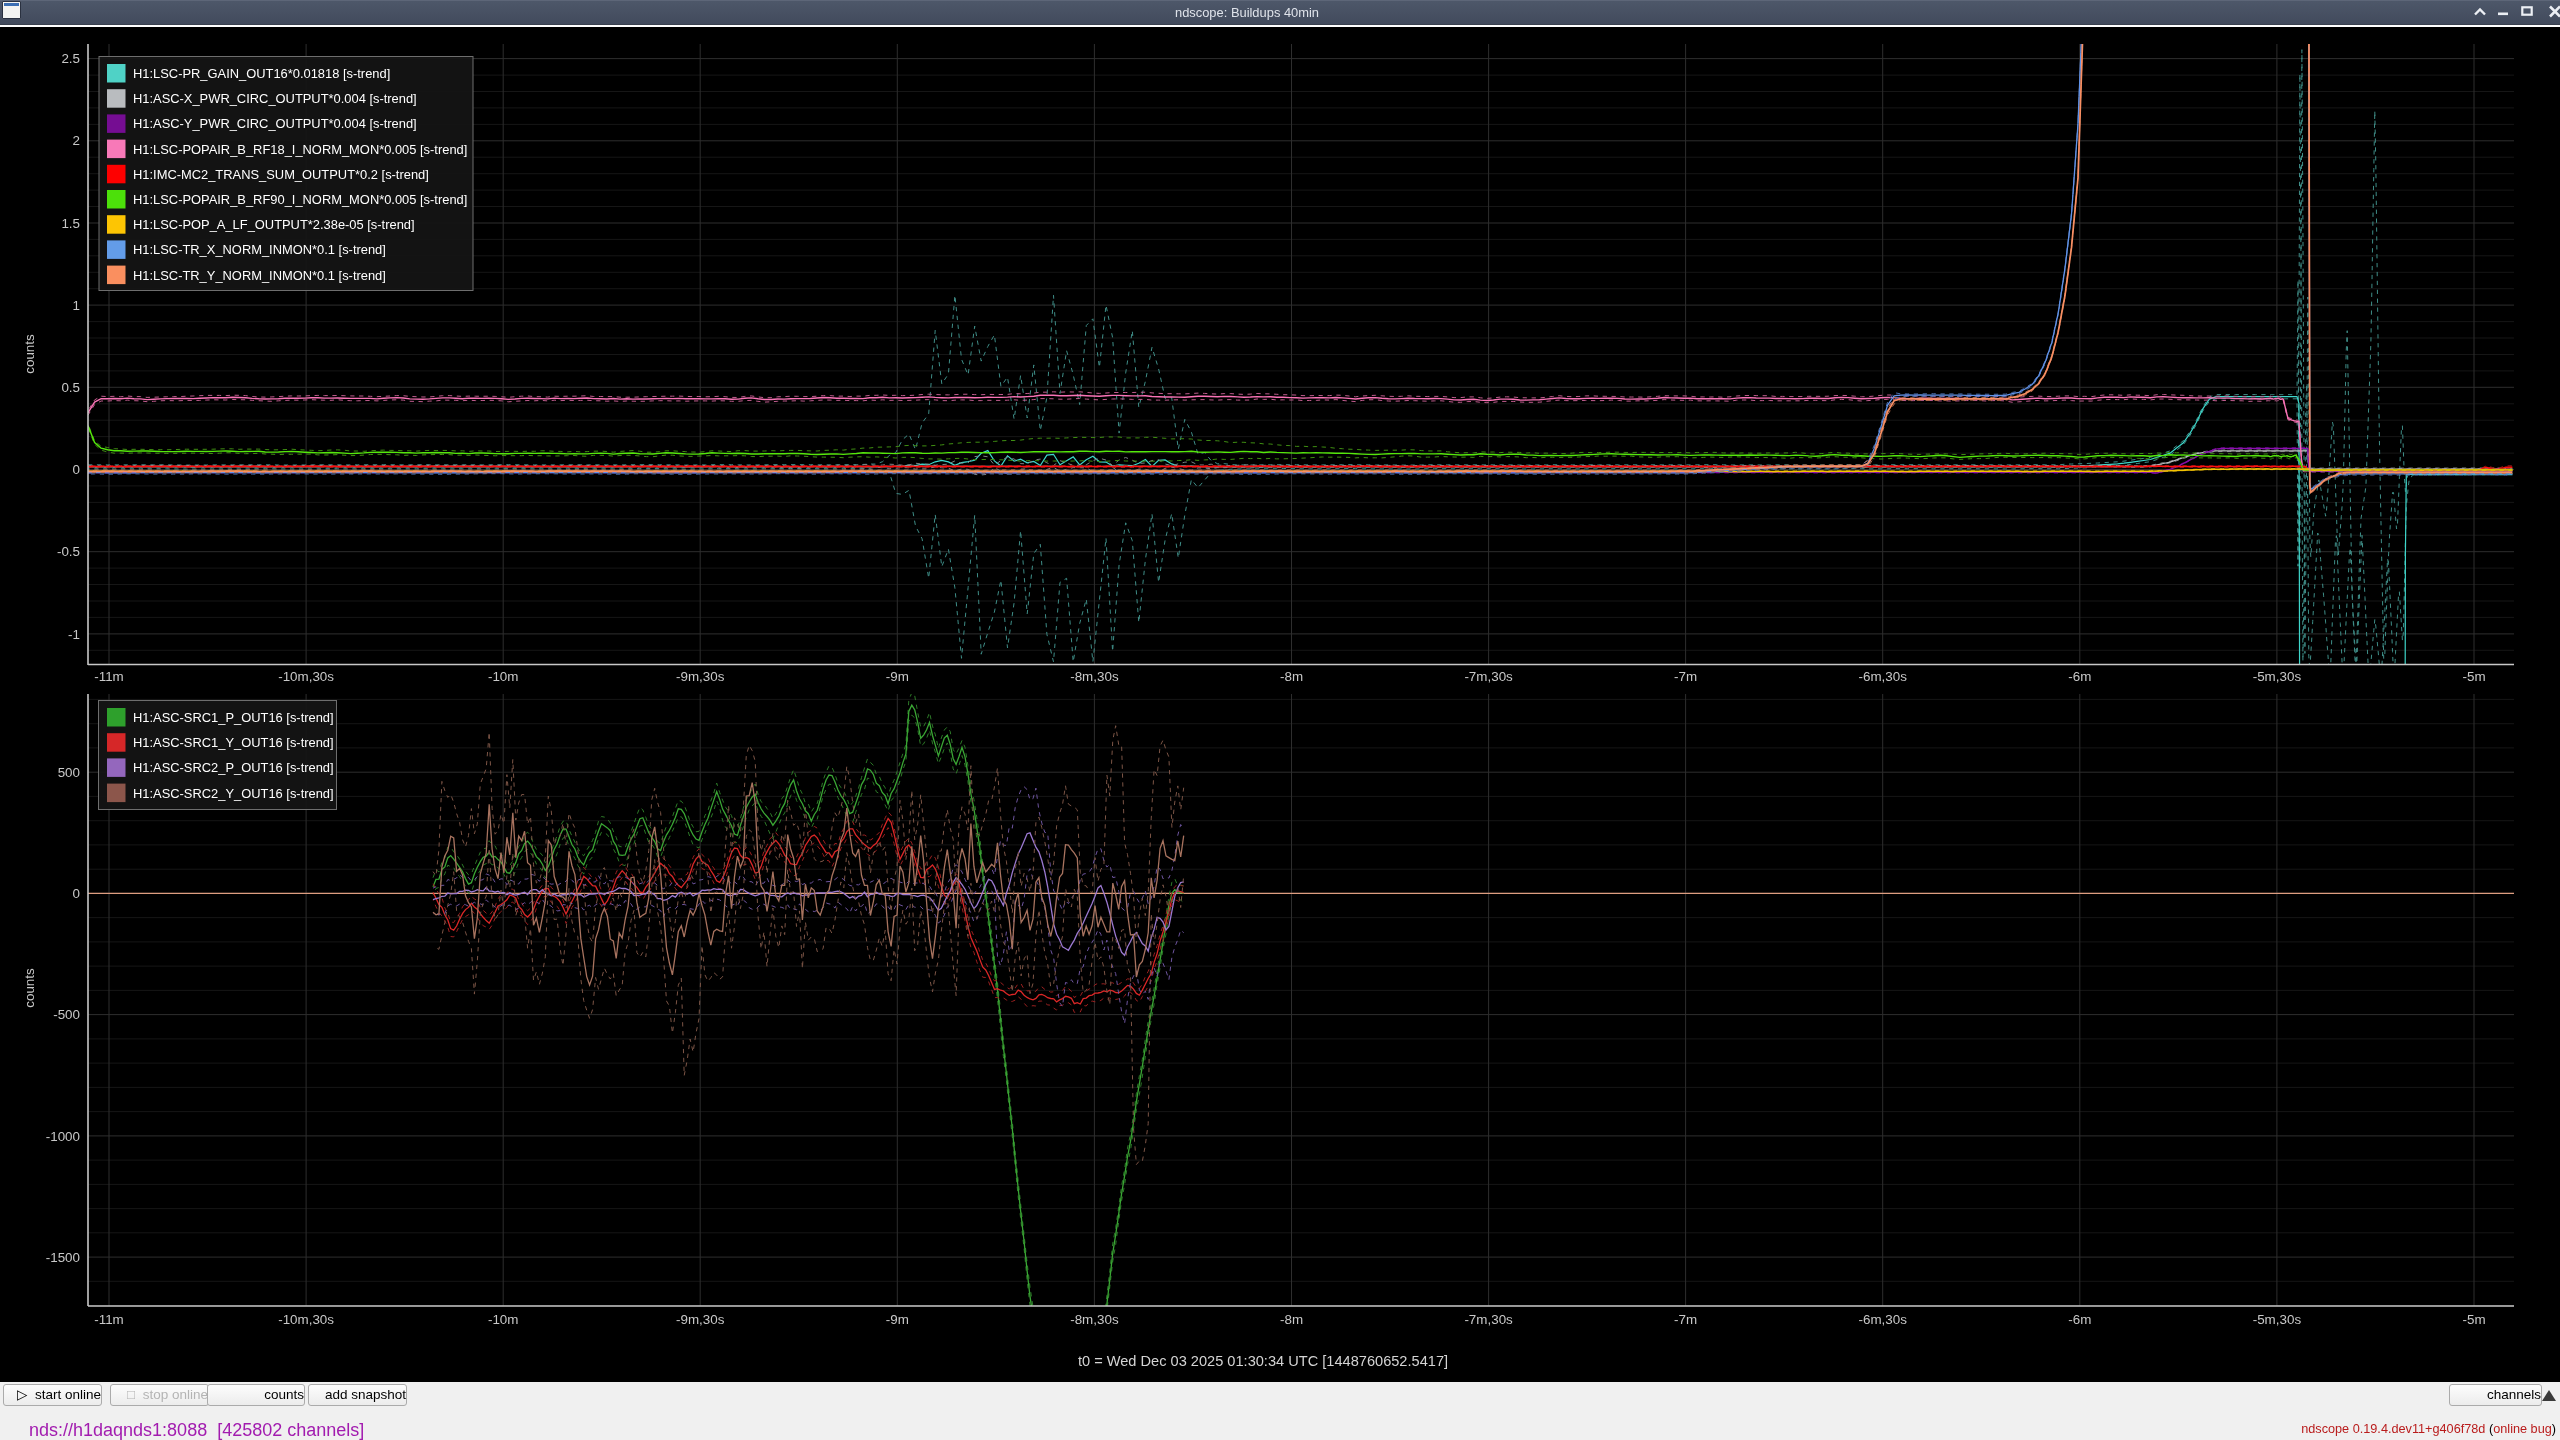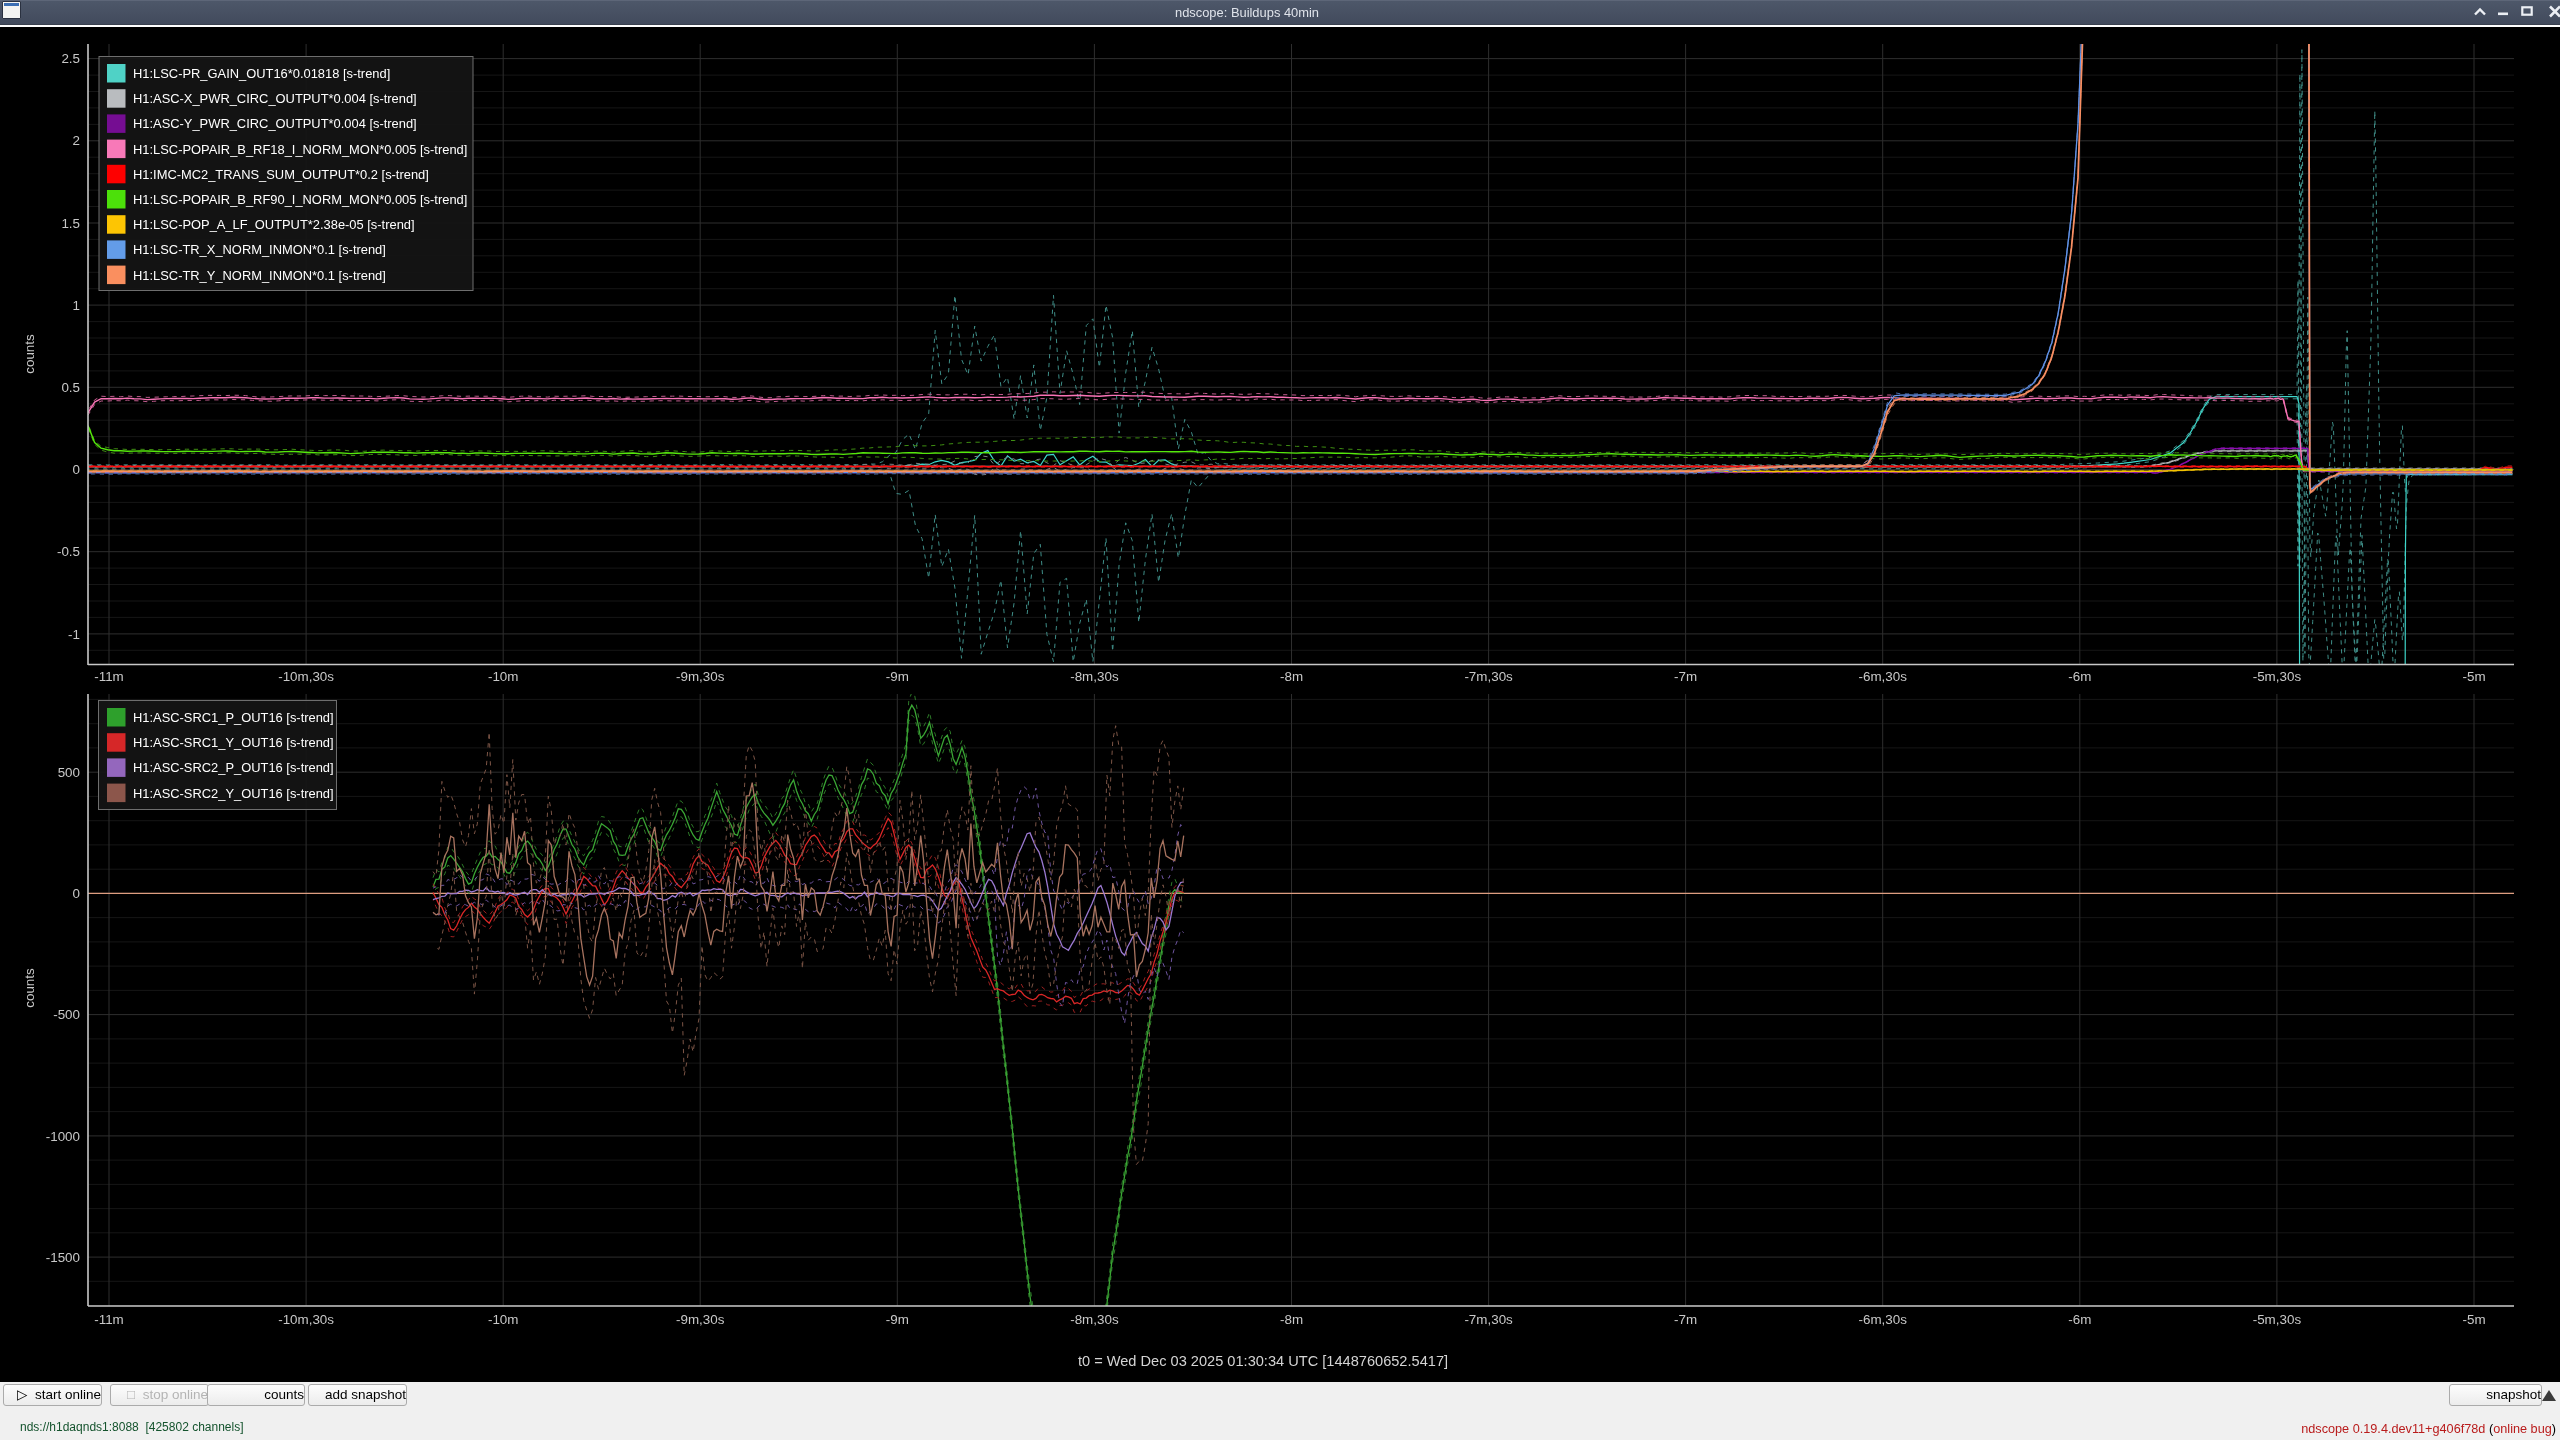--- a/index.html
+++ b/index.html
@@ -247,7 +247,7 @@
  <div class="btn dis" style="left:110px;width:99px">□&nbsp; stop online</div>
  <div class="btn" style="left:207px;width:98px">counts</div>
  <div class="btn" style="left:308px;width:99px">add snapshot</div>
- <div class="btn" style="left:2449px;width:93px">snapshot</div>
+ <div class="btn" style="left:2449px;width:93px">channels</div>
  <svg style="position:absolute;left:2541px;top:7px" width="16" height="13" viewBox="0 0 16 13">
       <path d="M1 12 L8 1 L15 12 Z" fill="#3a3a3a"></path>
     </svg>

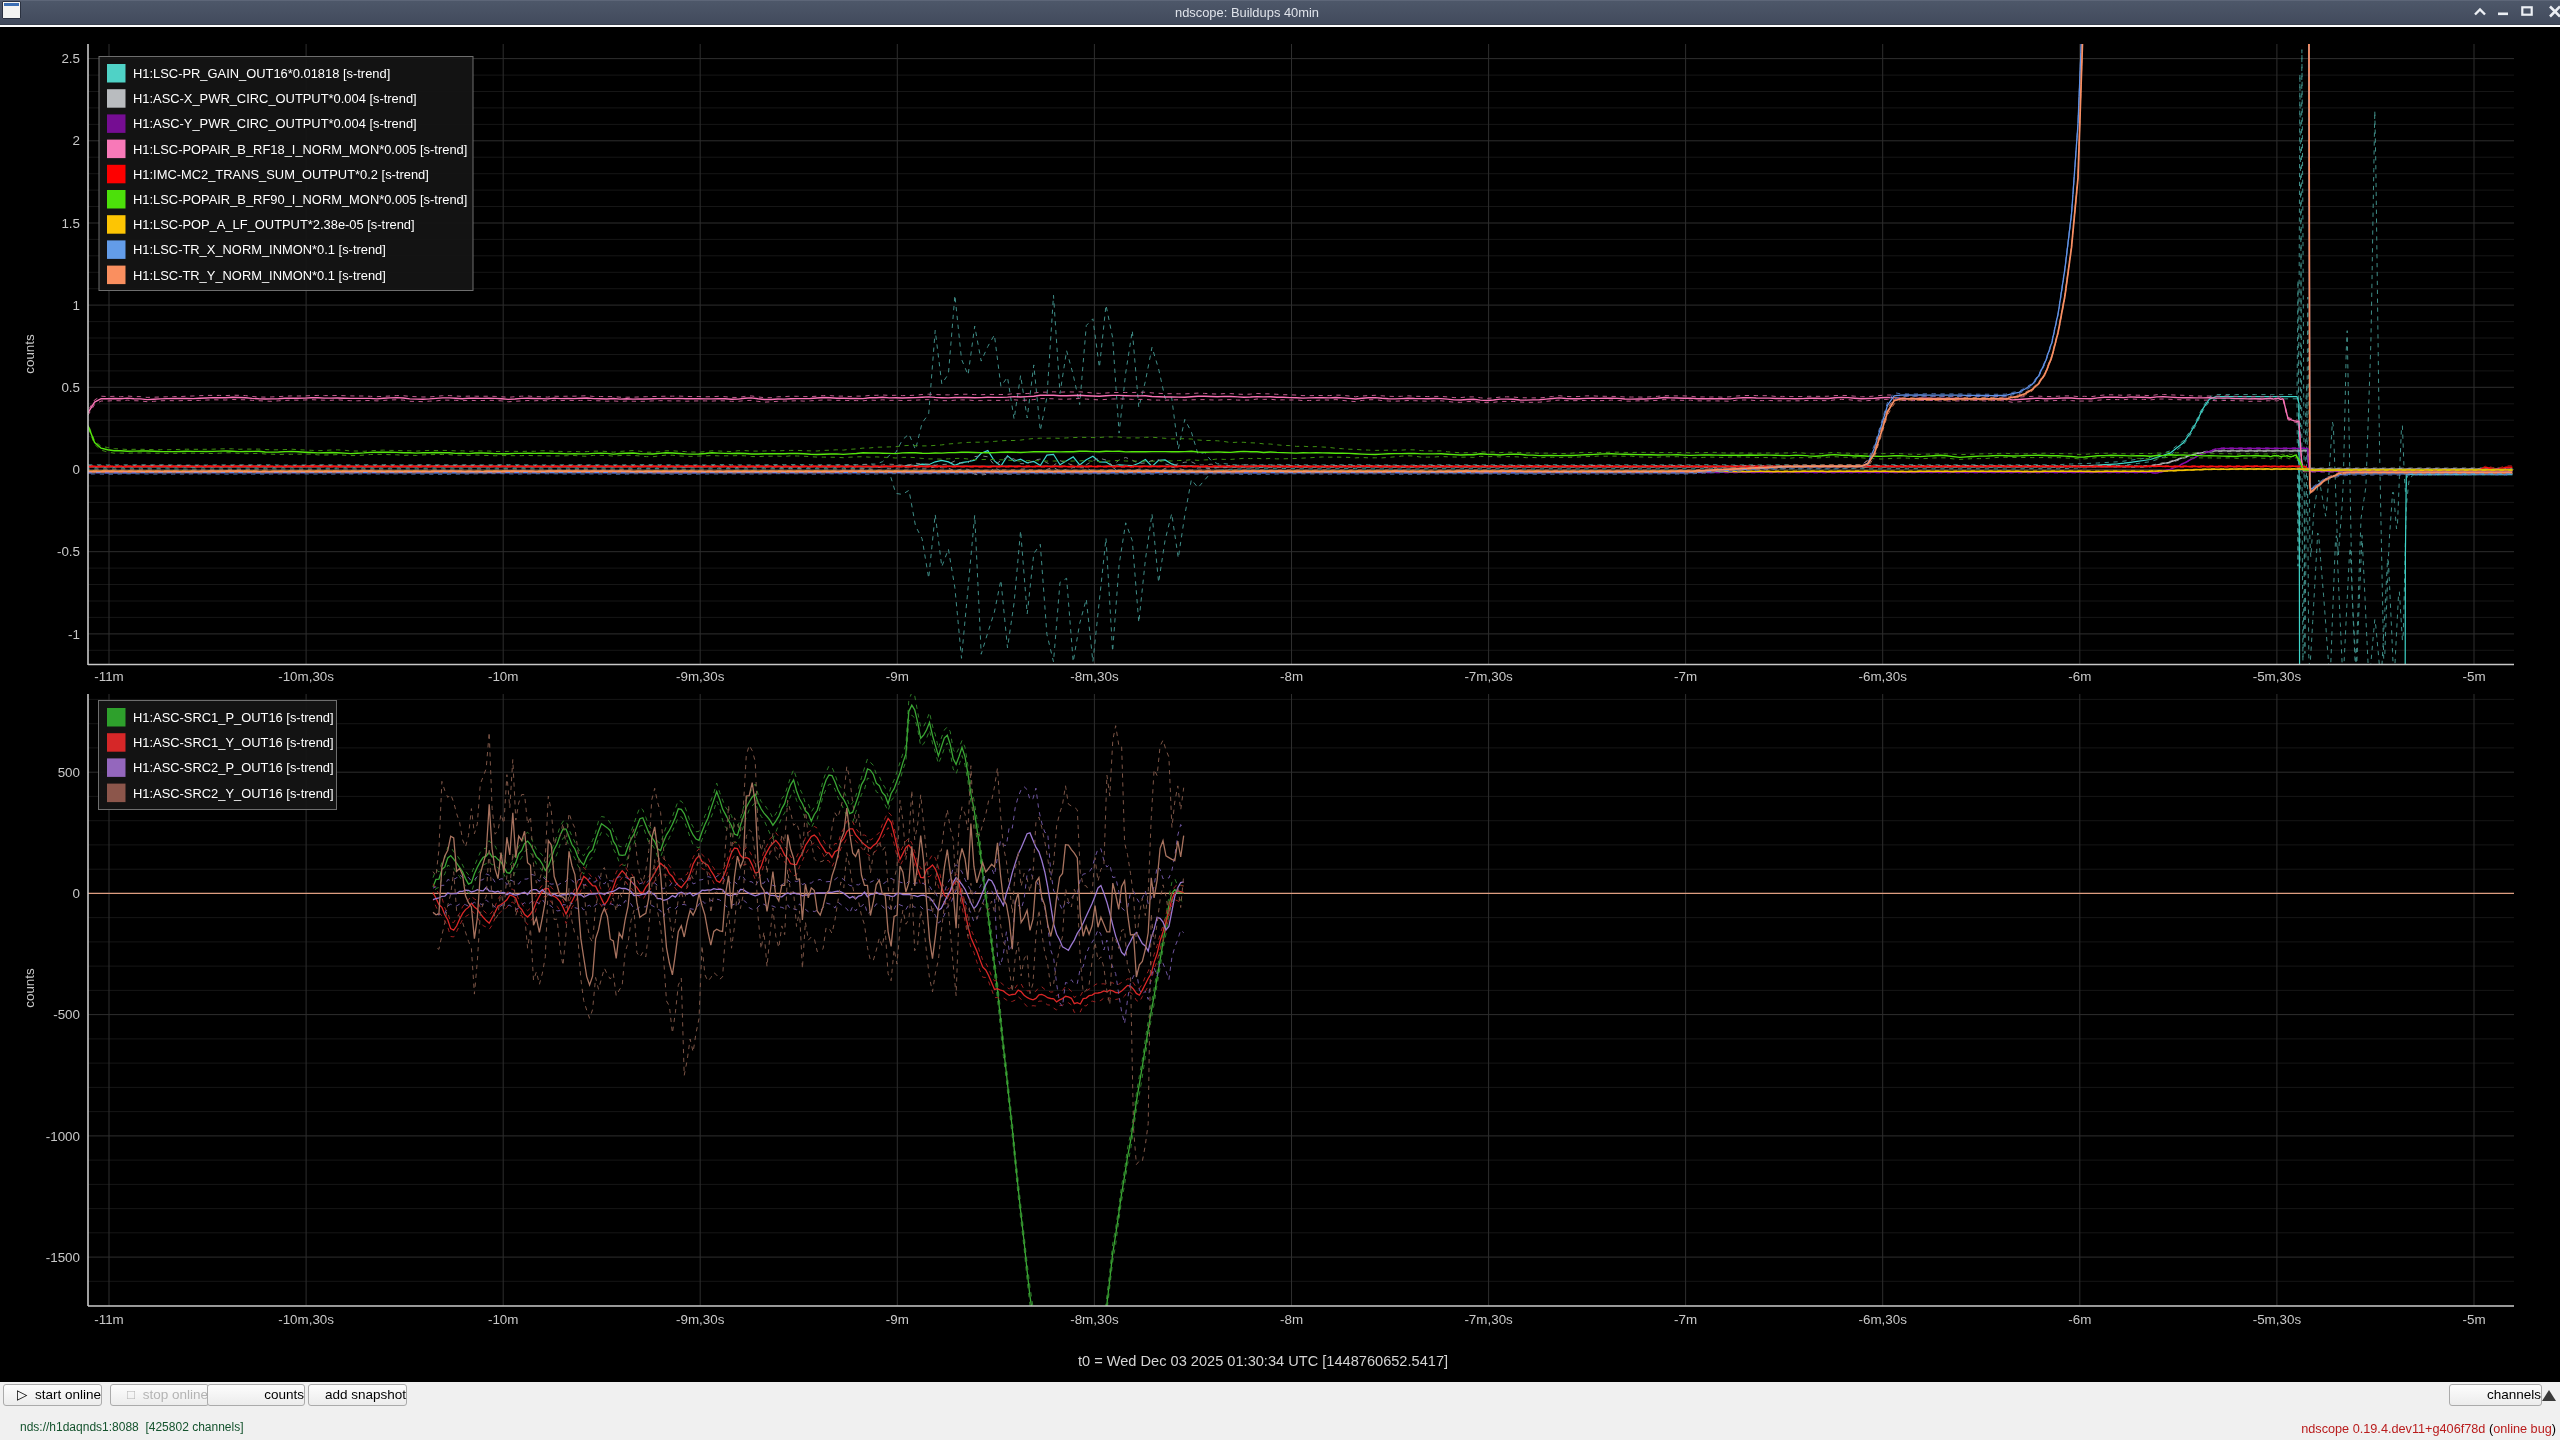--- a/index.html
+++ b/index.html
@@ -11,7 +11,7 @@
 #toolbar{position:absolute;left:0;top:1382px;width:2560px;height:58px;background:#f0f0f0}
 .btn{position:absolute;top:2px;height:22px;background:linear-gradient(#fdfdfd,#ececec);border:1px solid #ababab;border-radius:3px;font-size:13.5px;color:#000;text-align:right;line-height:20px}
 .btn.dis{color:#b4b4b4}
-#stat{position:absolute;left:20px;top:38px;font-size:12px;color:#14532d}
+#stat{position:absolute;left:29px;top:38px;font-size:18px;color:#a21caf}
 #vlinks{position:absolute;right:4px;top:40px;font-size:12.7px;color:#000}
 #vlinks a{color:#b91c1c;}
 </style></head><body>

